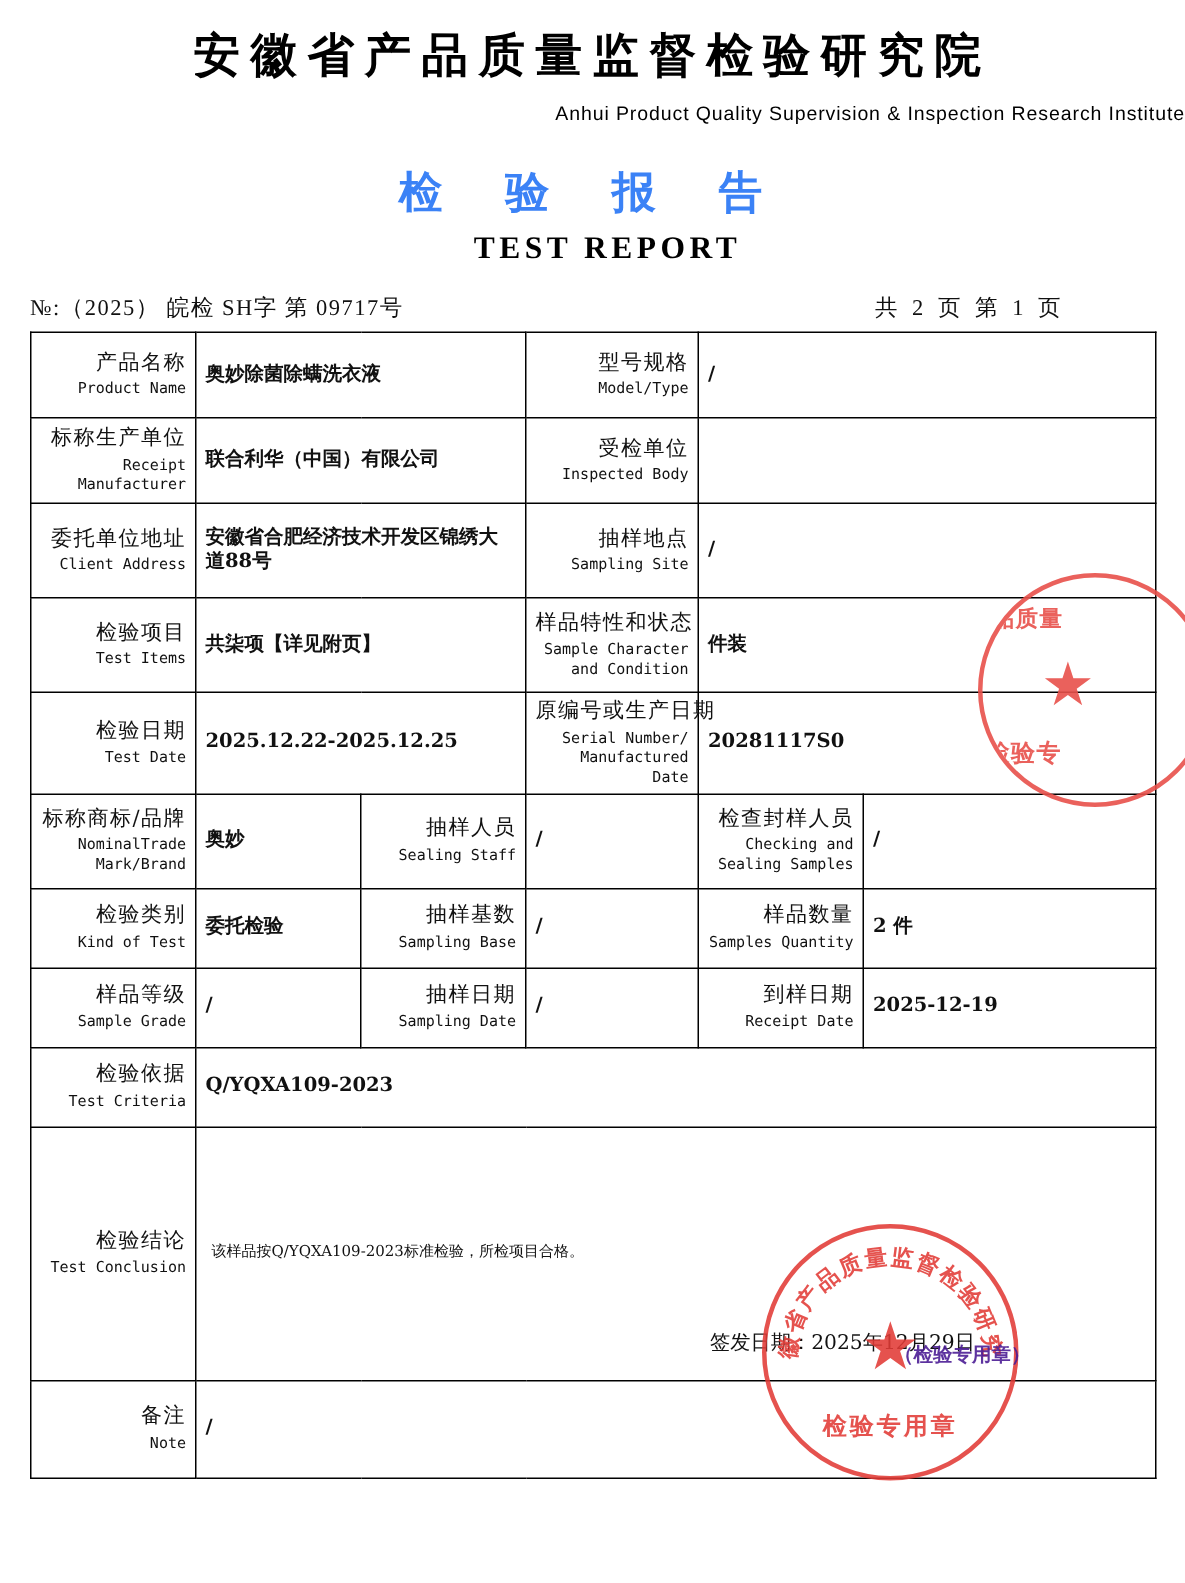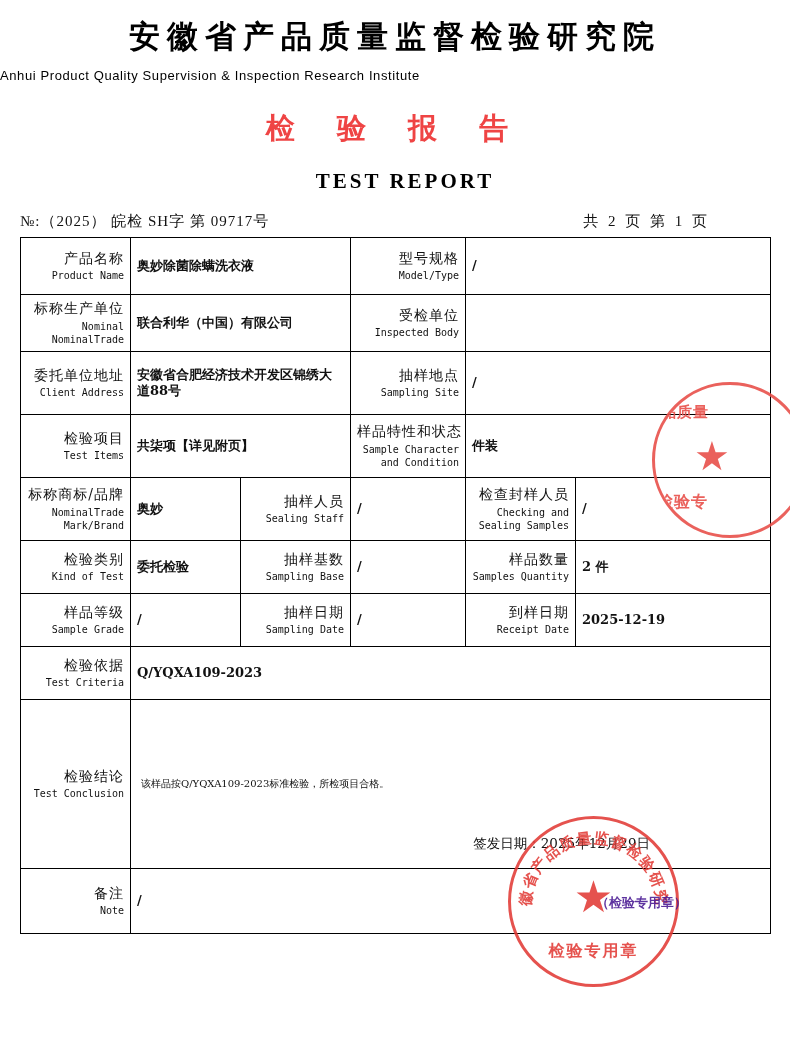--- a/index.html
+++ b/index.html
@@ -34,7 +34,7 @@
     color: #000;
   }
   .org-title-en {
-    text-align: left;
+    text-align: right;
     font-family: "Liberation Sans", sans-serif;
     font-size: 13px;
     letter-spacing: 0.6px;

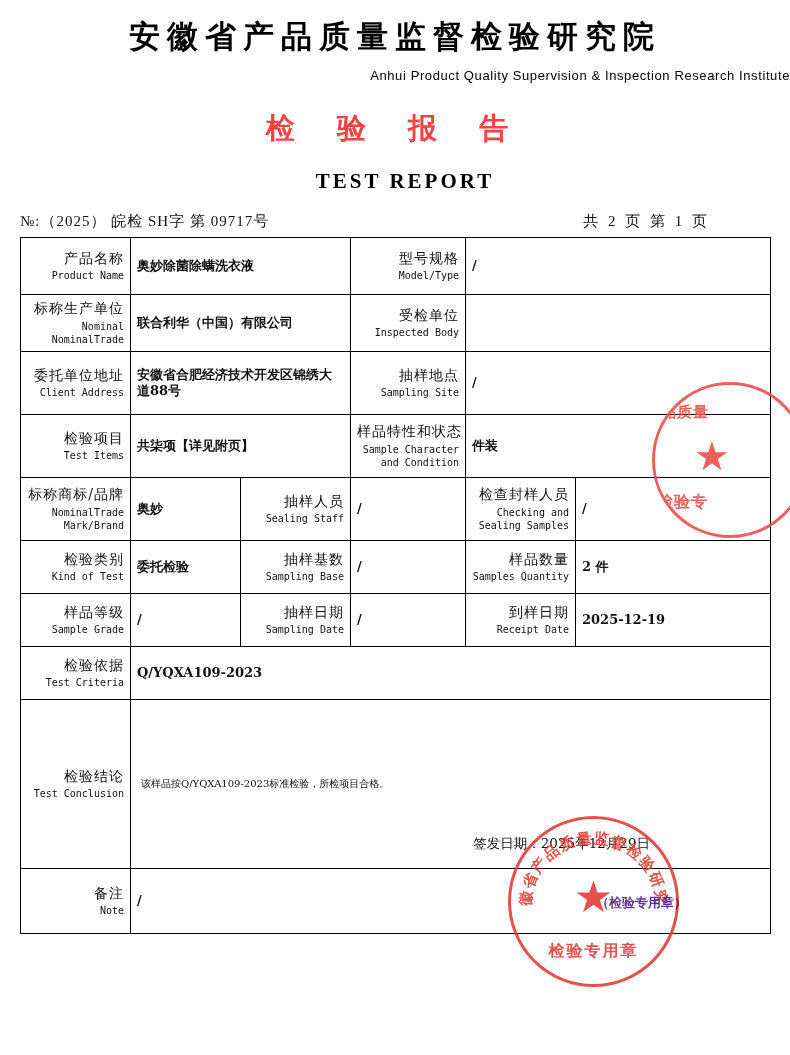--- a/index.html
+++ b/index.html
@@ -48,7 +48,7 @@
     font-size: 29px;
     letter-spacing: 16px;
     margin-top: 26px;
-    color: #ef4444;
+    color: #3b82f6;
   }
   .report-title-en {
     text-align: center;

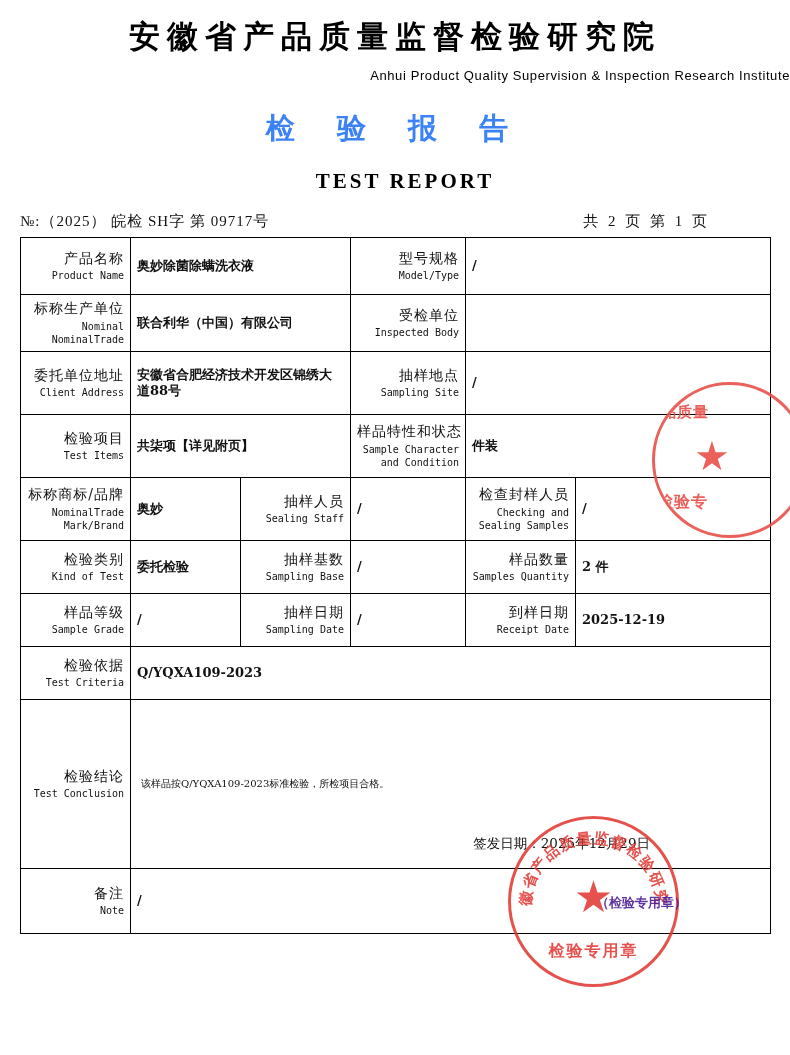--- a/index.html
+++ b/index.html
@@ -56,7 +56,7 @@
     font-weight: bold;
     font-size: 21px;
     letter-spacing: 3px;
-    margin-top: 20px;
+    margin-top: 4px;
     color: #000;
     padding-left: 20px;
   }

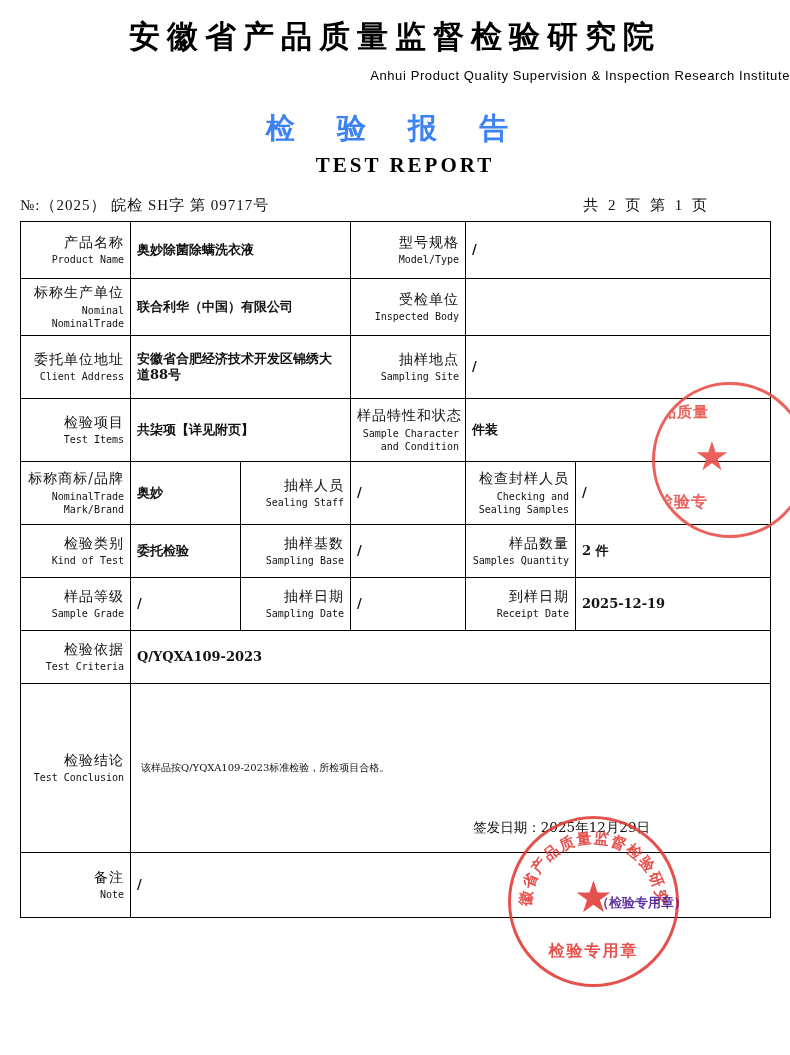--- a/index.html
+++ b/index.html
@@ -278,7 +278,7 @@
     <tr>
       <td class="lbl h-mid">
         <span class="cn">标称生产单位</span>
-        <span class="en">Nominal NominalTrade</span>
+        <span class="en">Receipt Manufacturer</span>
       </td>
       <td class="val" colspan="2">联合利华（中国）有限公司</td>
       <td class="lbl">

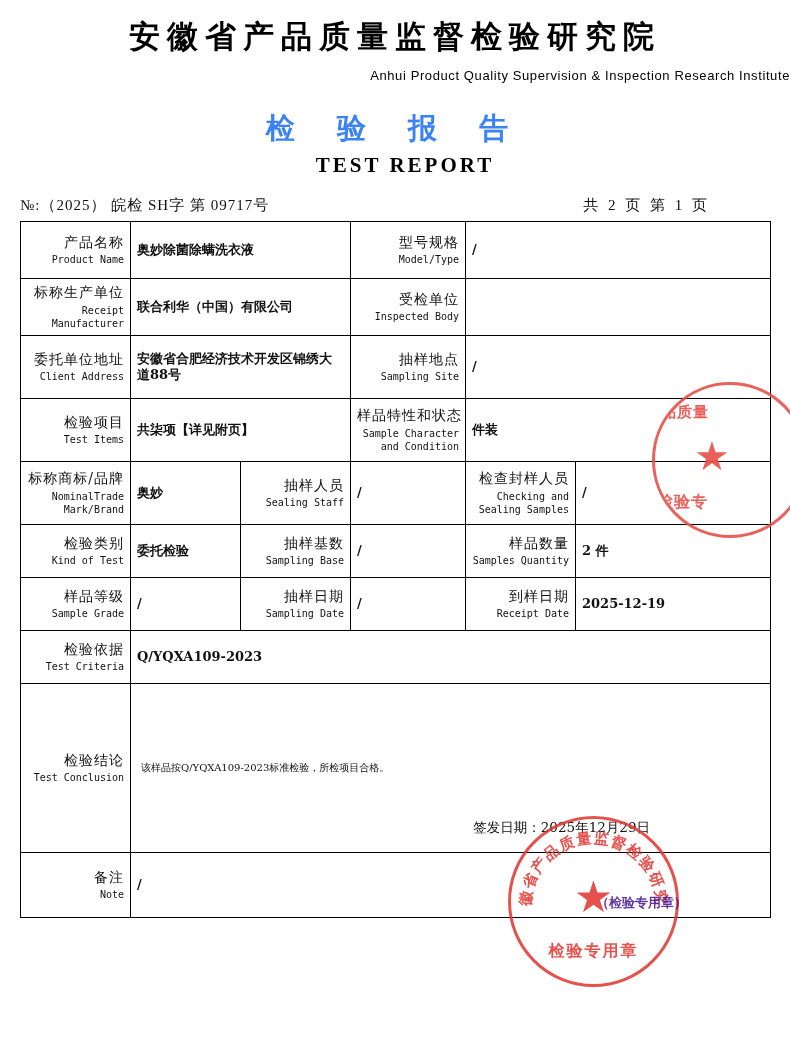--- a/index.html
+++ b/index.html
@@ -315,6 +315,18 @@
       <td class="val" colspan="2">件装</td>
     </tr>
 
+    <tr>
+      <td class="lbl h-tall">
+        <span class="cn">检验日期</span>
+        <span class="en">Test Date</span>
+      </td>
+      <td class="val" colspan="2">2025.12.22-2025.12.25</td>
+      <td class="lbl">
+        <span class="cn">原编号或生产日期</span>
+        <span class="en">Serial Number/ Manufactured Date</span>
+      </td>
+      <td class="val" colspan="2">20281117S0</td>
+    </tr>
 
     <tr>
       <td class="lbl h-tall">

